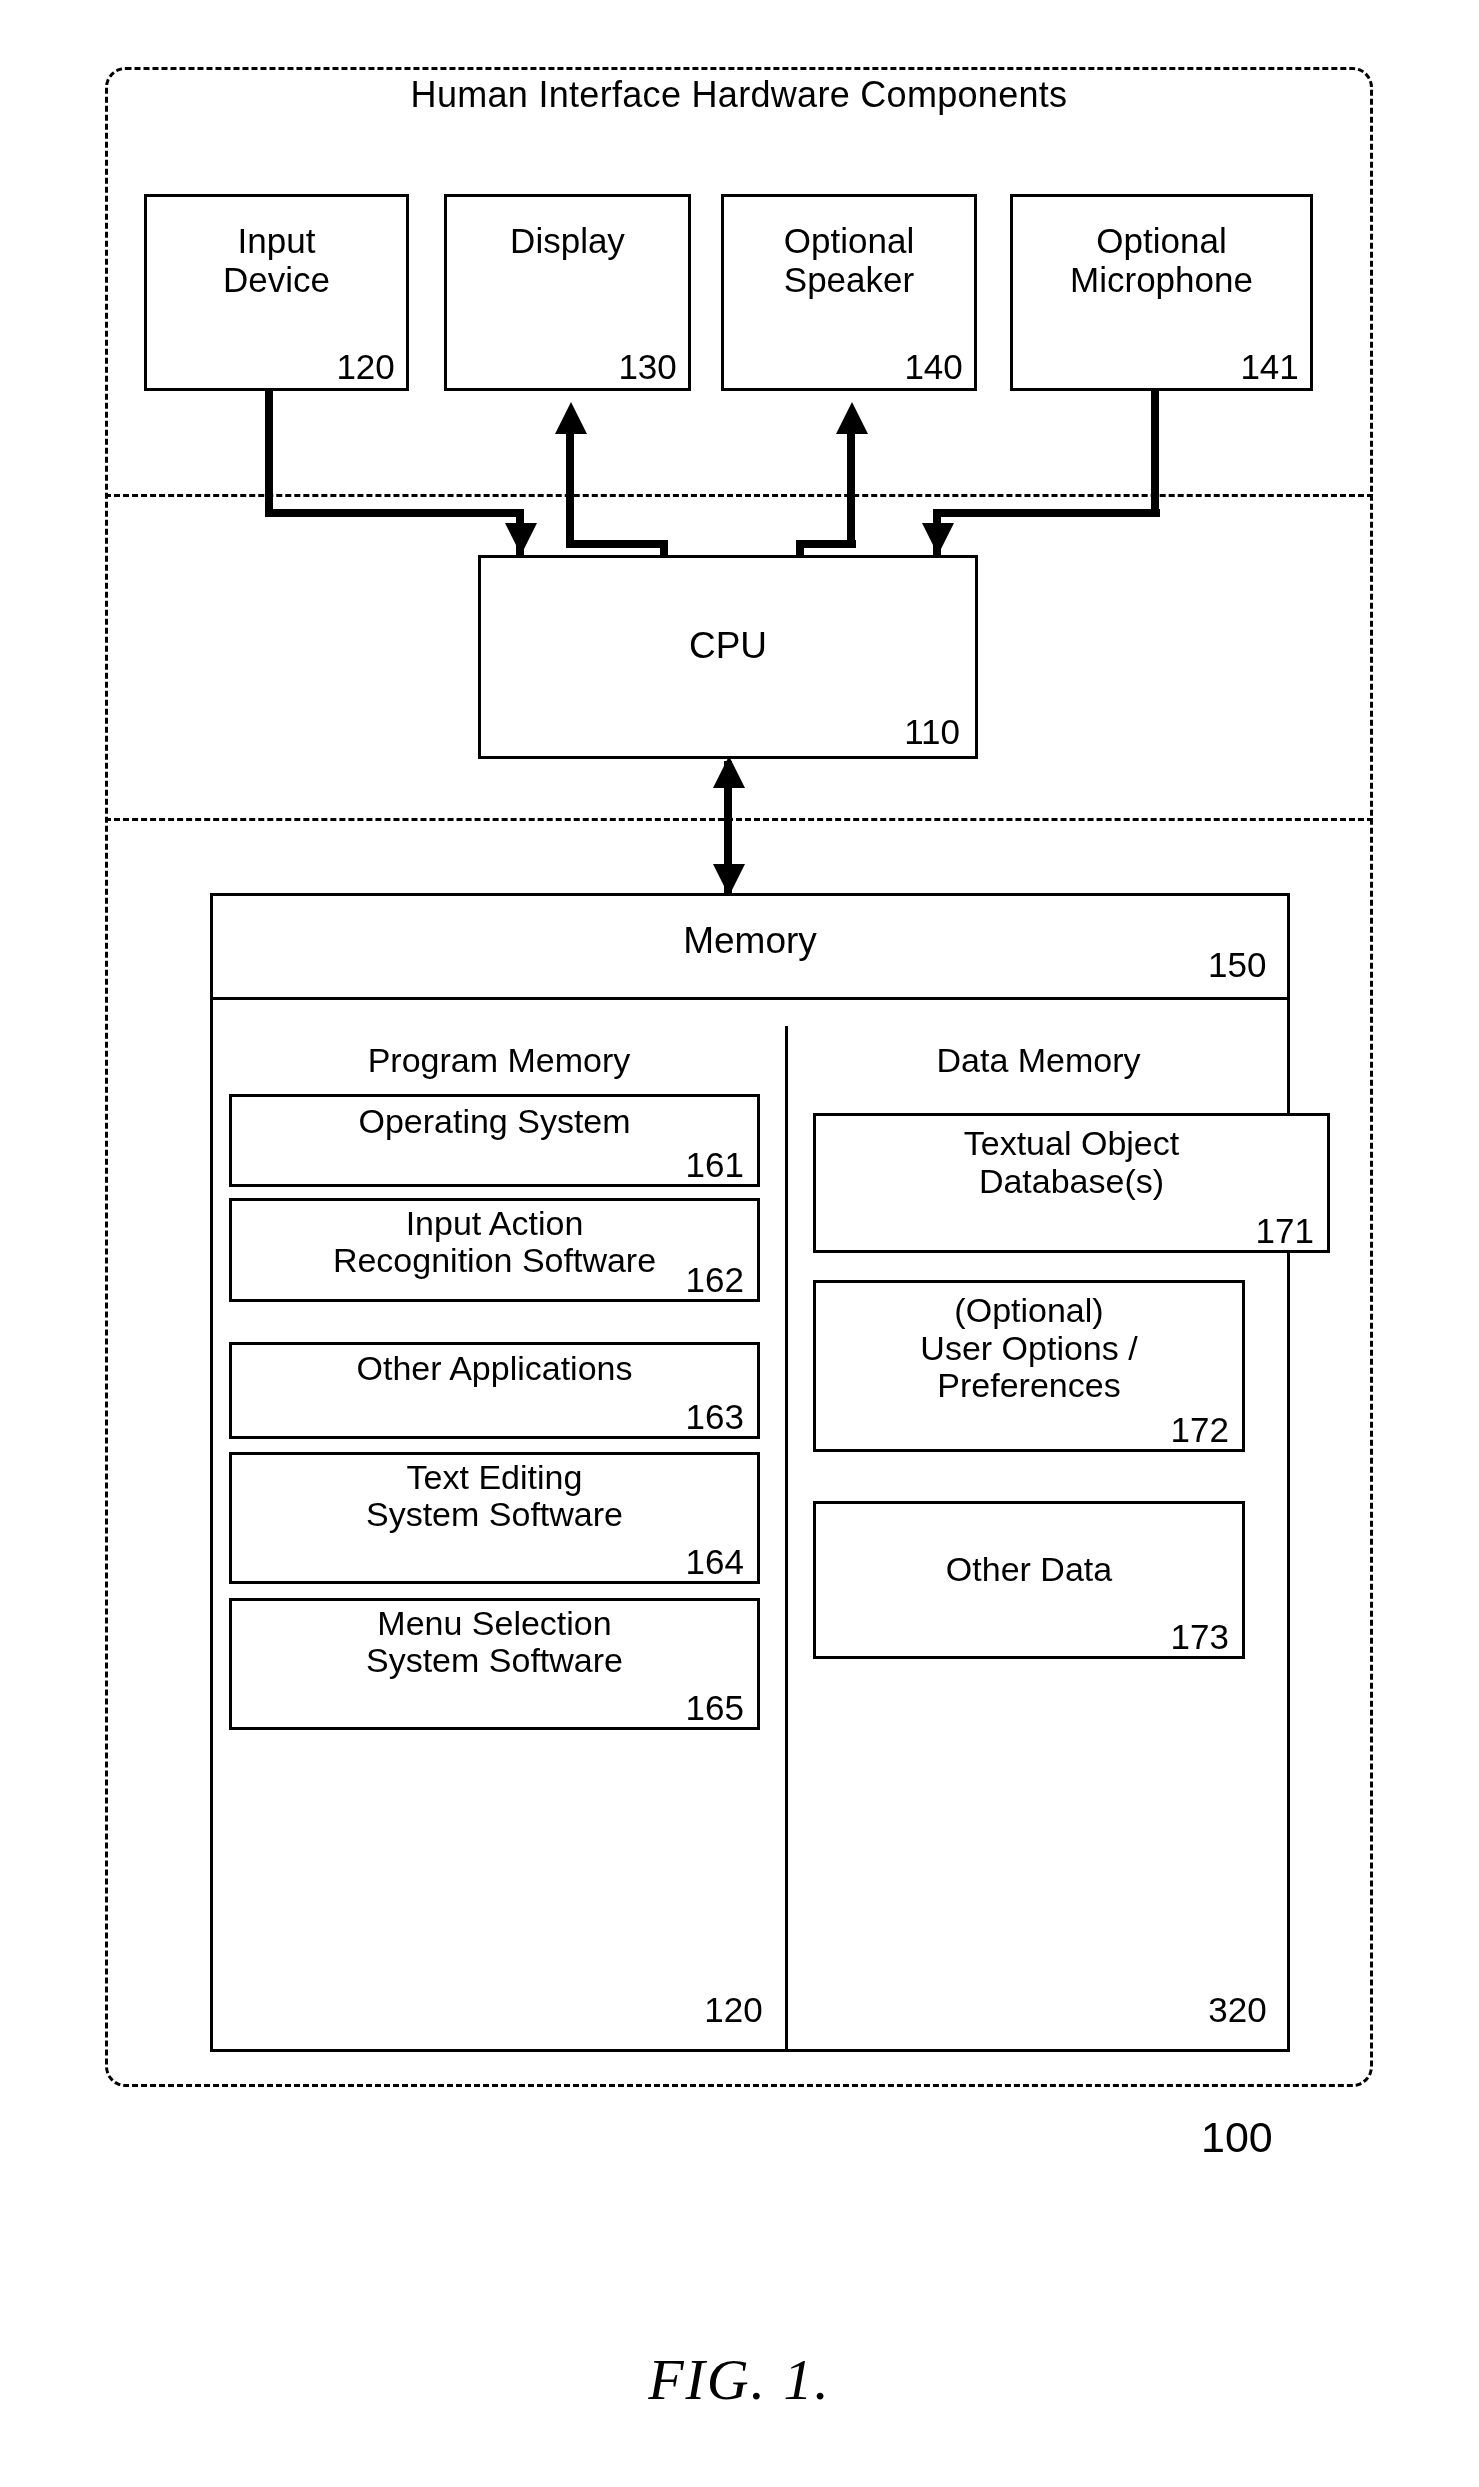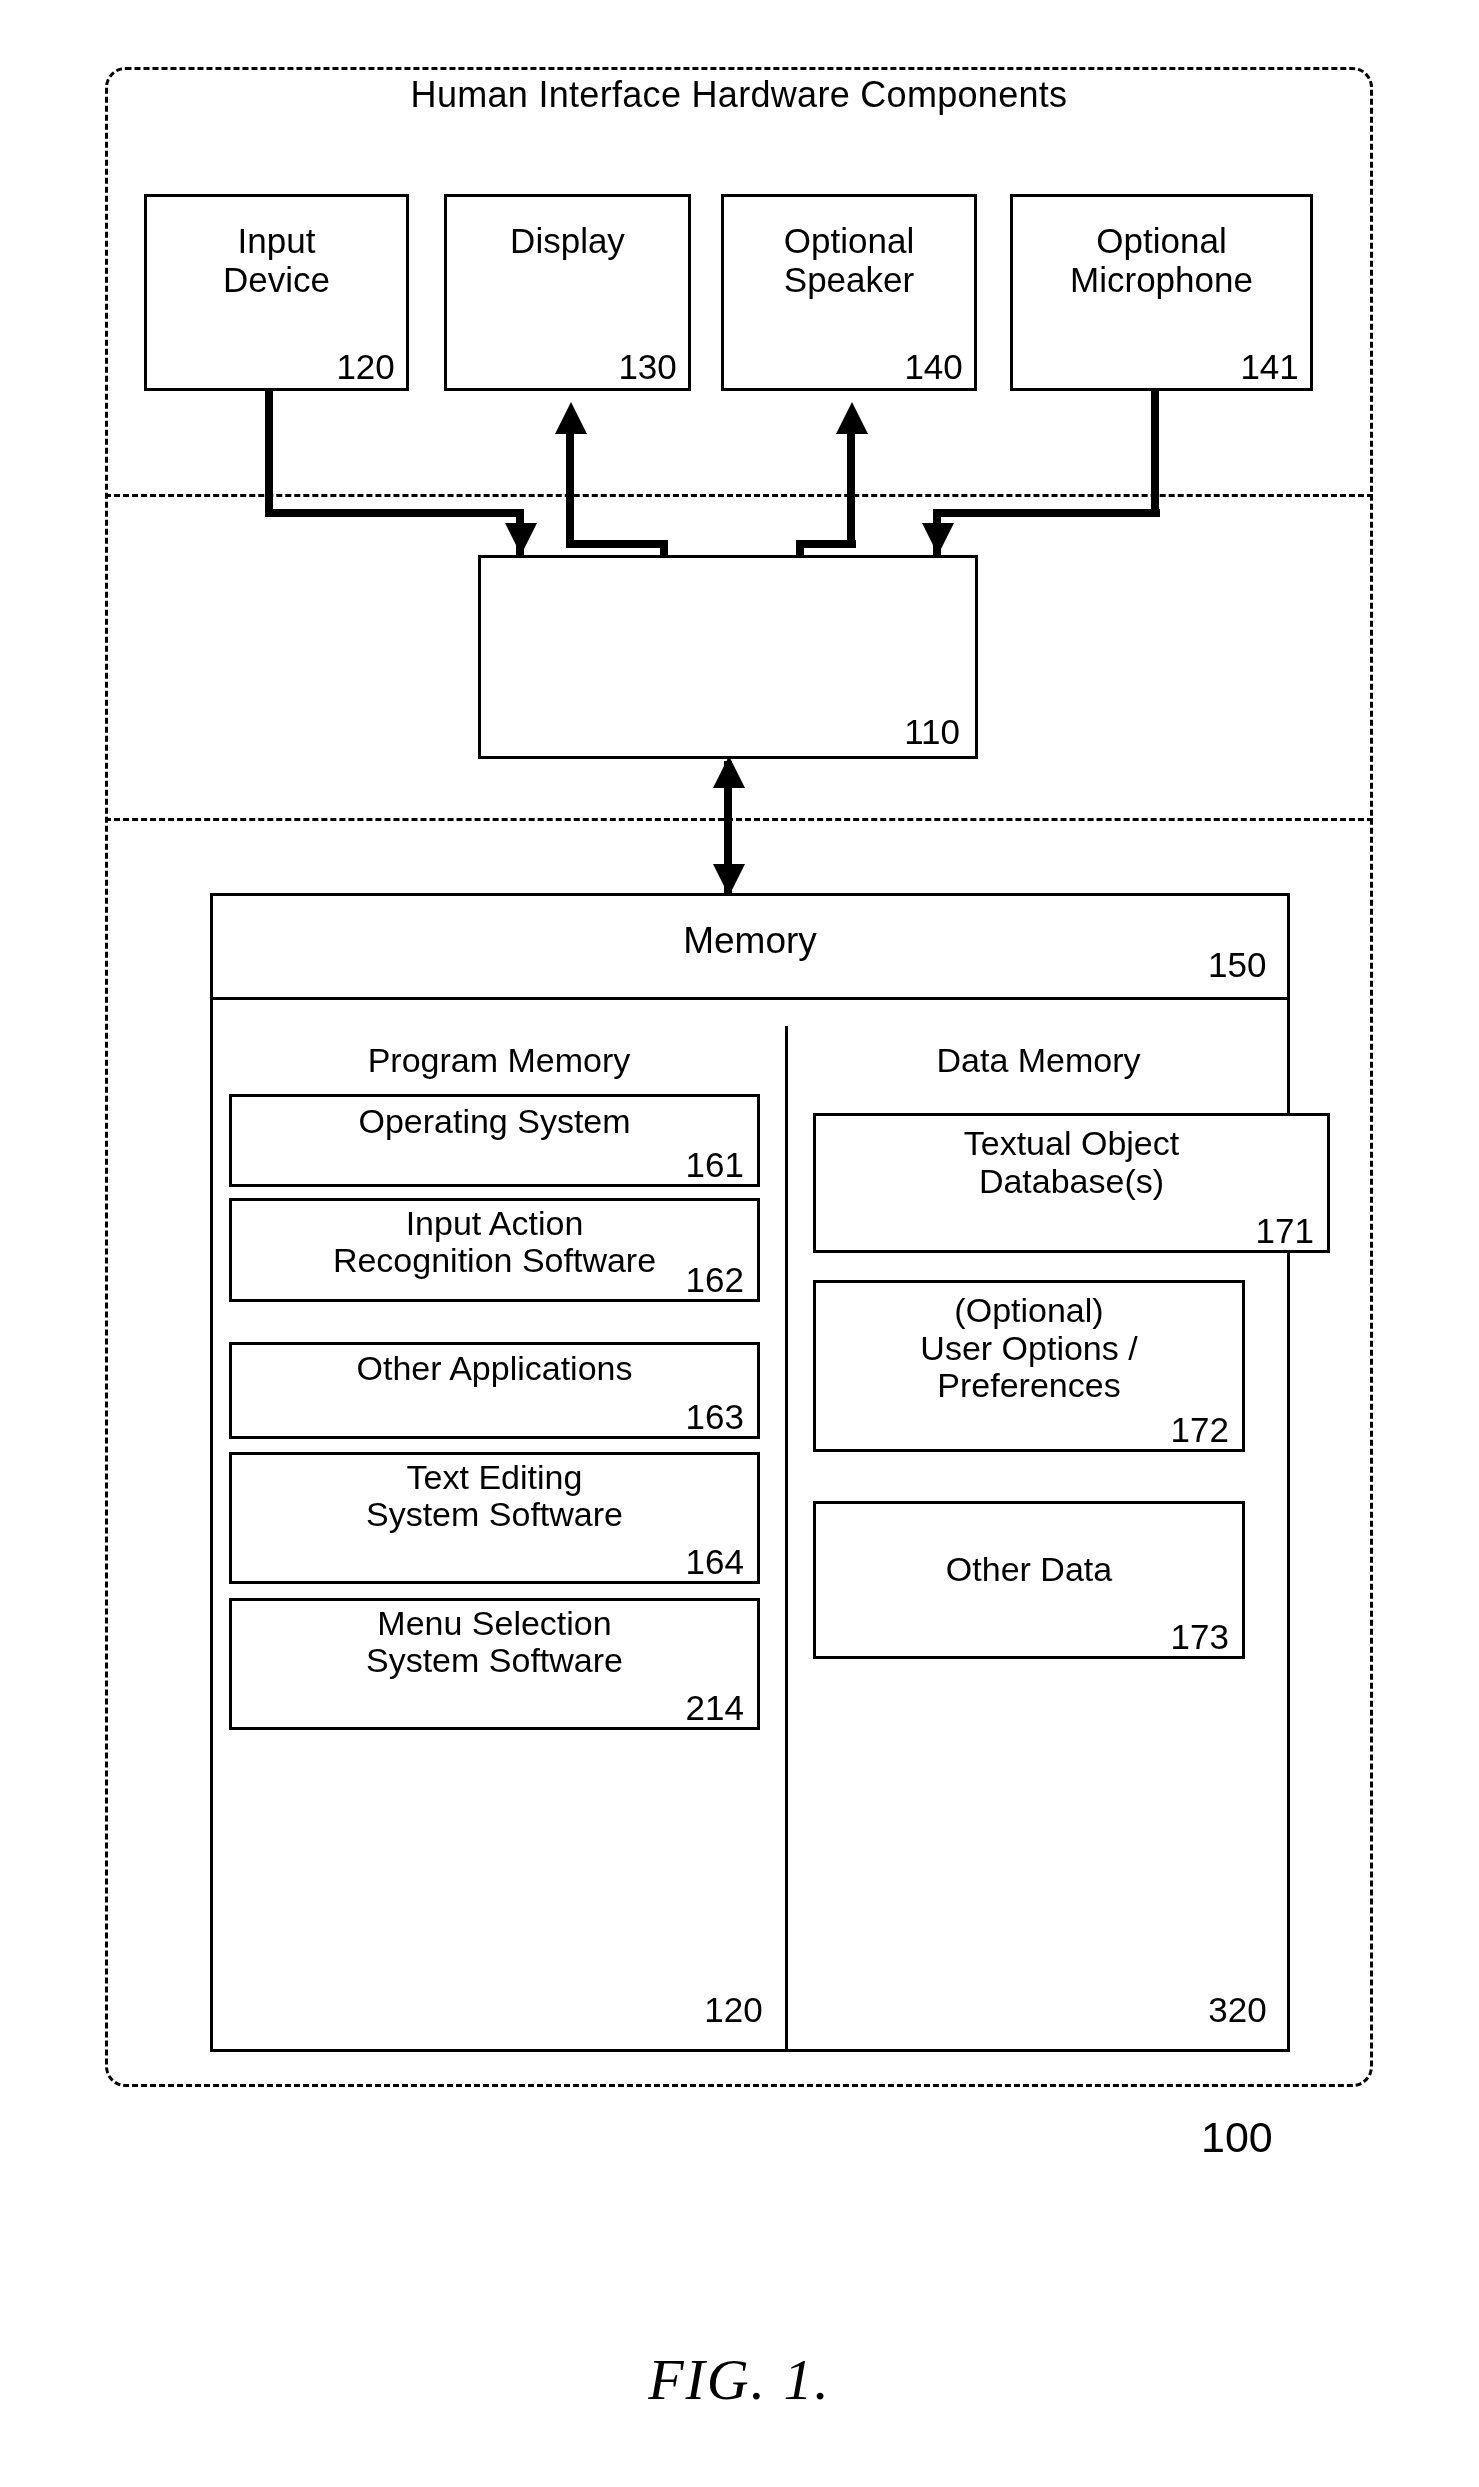--- a/index.html
+++ b/index.html
@@ -280,6 +280,7 @@
   <div class="arrow arrow-down" style="left:922px; top:523px;"></div>
 
   <div class="box" id="cpu-box">
+    <div class="box-label">CPU</div>
     <div class="ref-num ref-num-pad">110</div>
   </div>
 

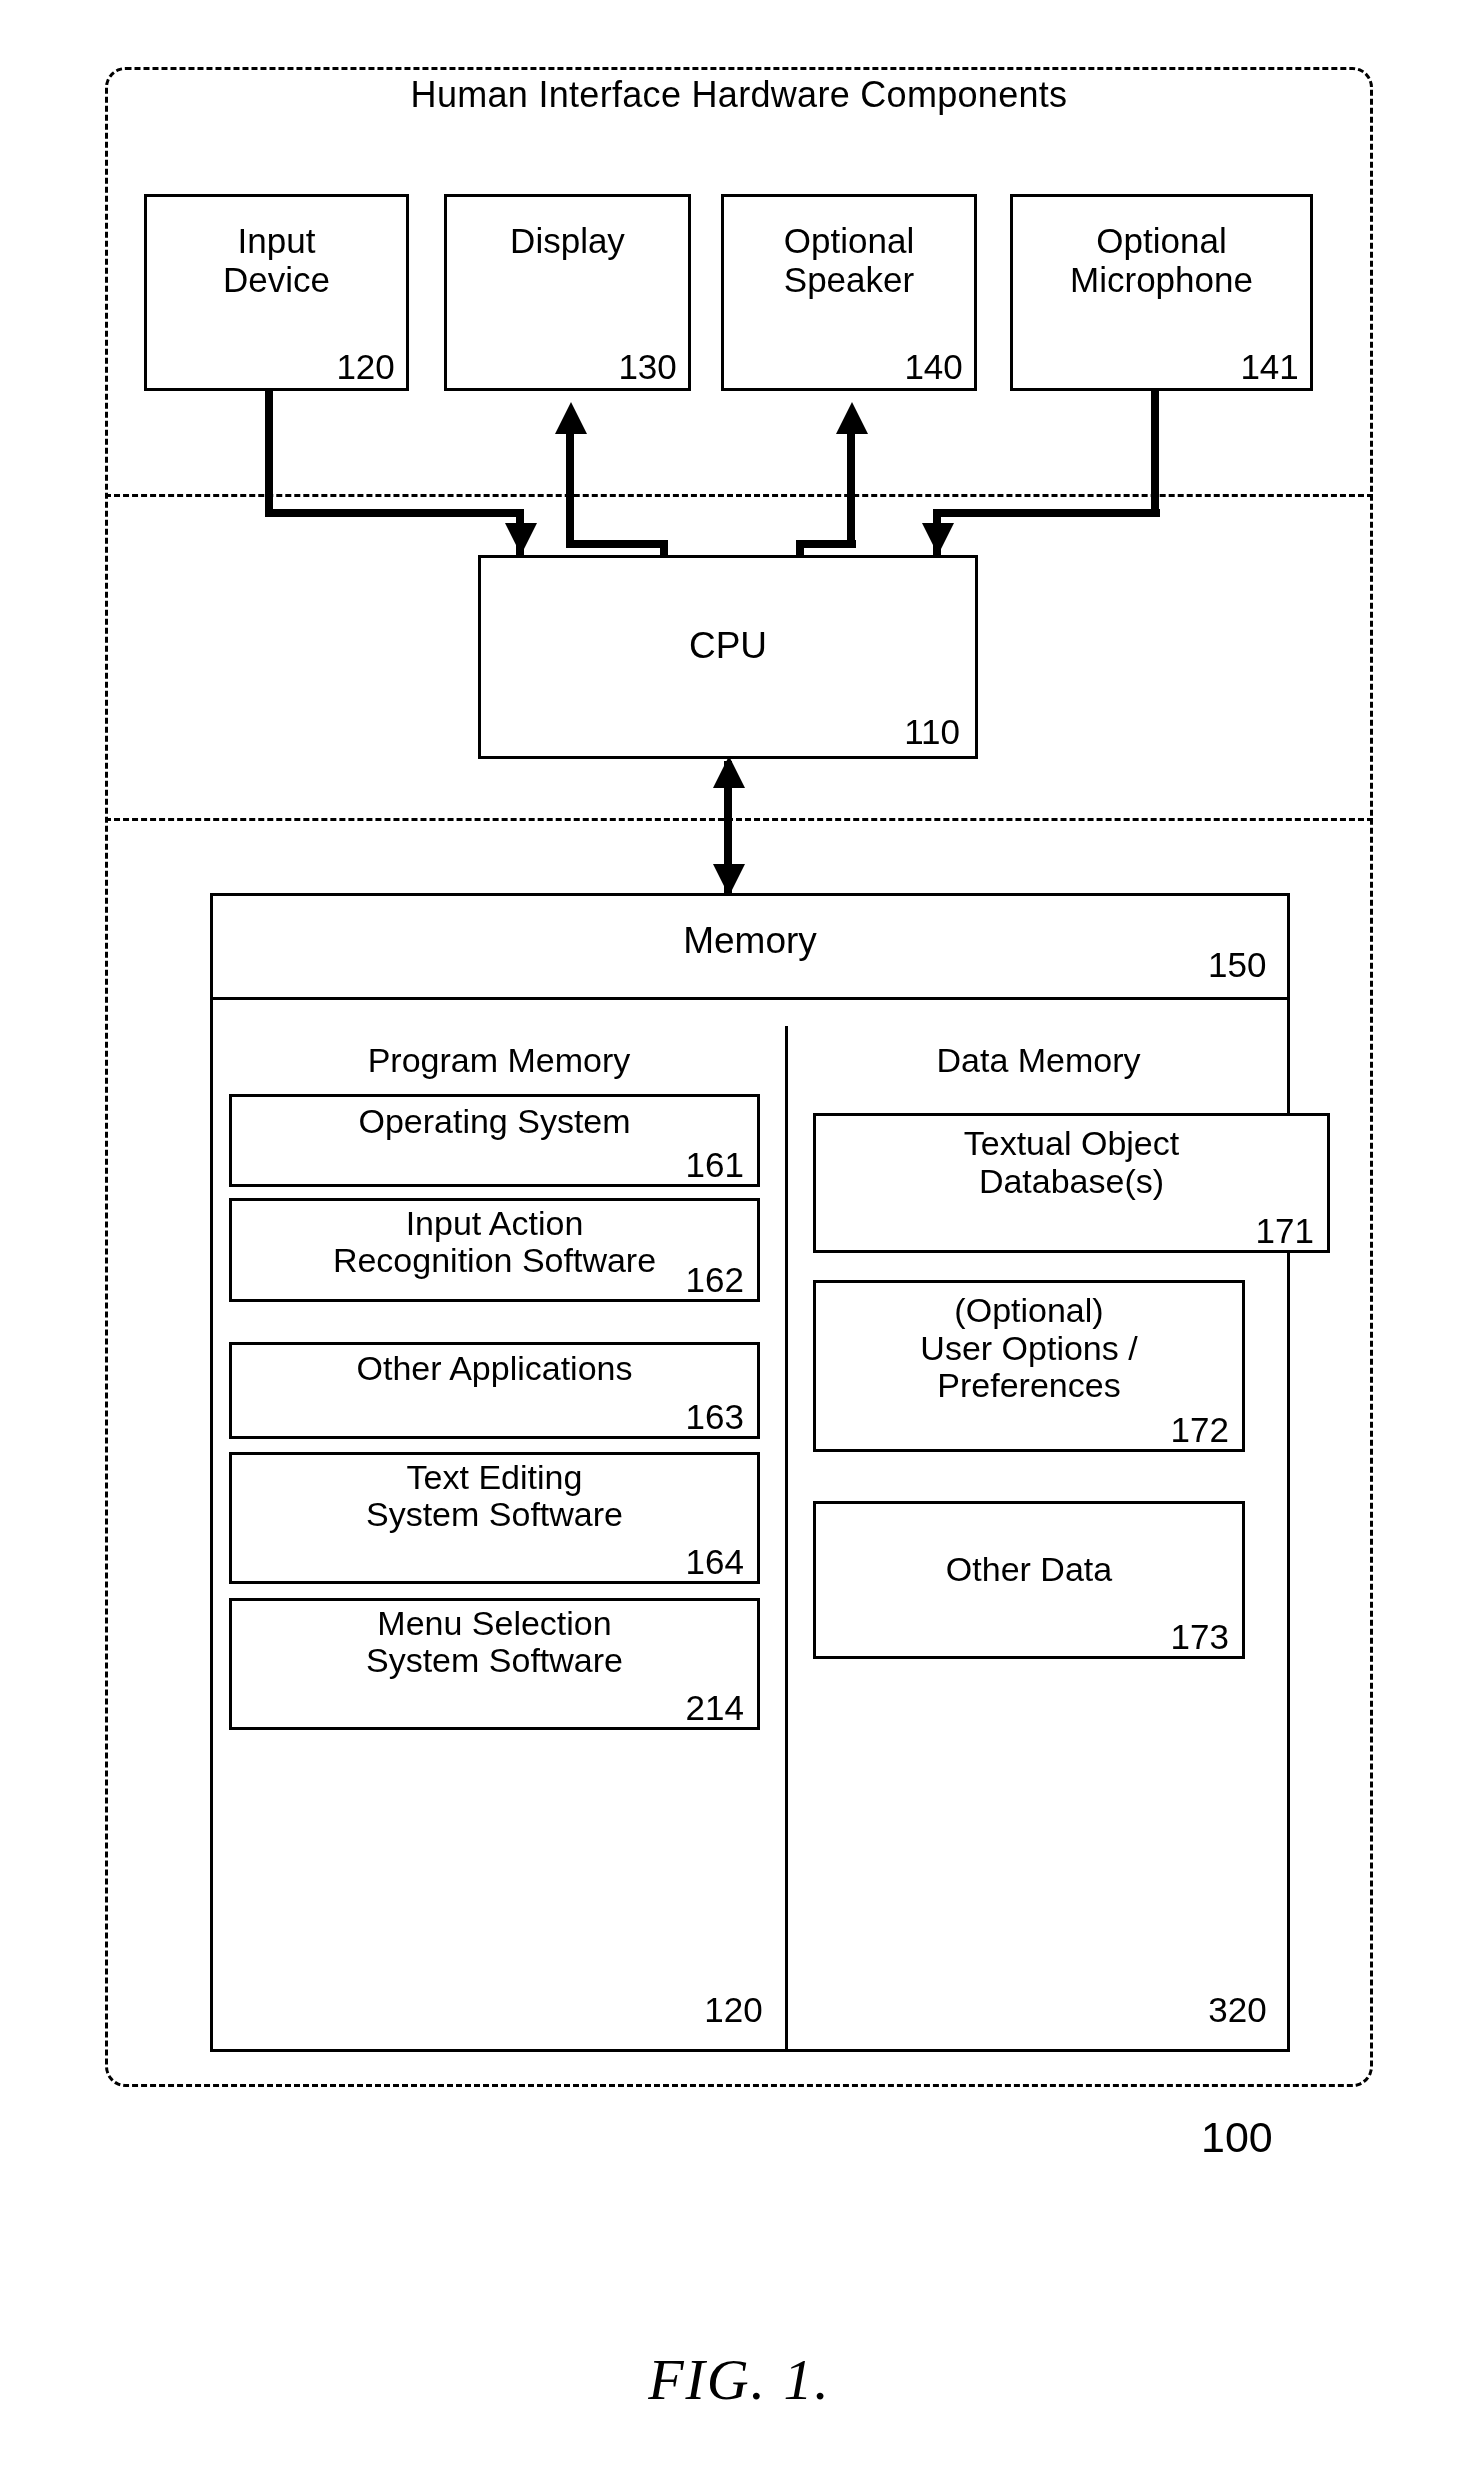--- a/index.html
+++ b/index.html
@@ -321,7 +321,7 @@
       <div class="mem-item" id="pm-4">
         <div class="item-label">Menu Selection
 System Software</div>
-        <div class="item-ref">214</div>
+        <div class="item-ref">165</div>
       </div>
 
       <div class="col-ref" id="prog-ref">120</div>

